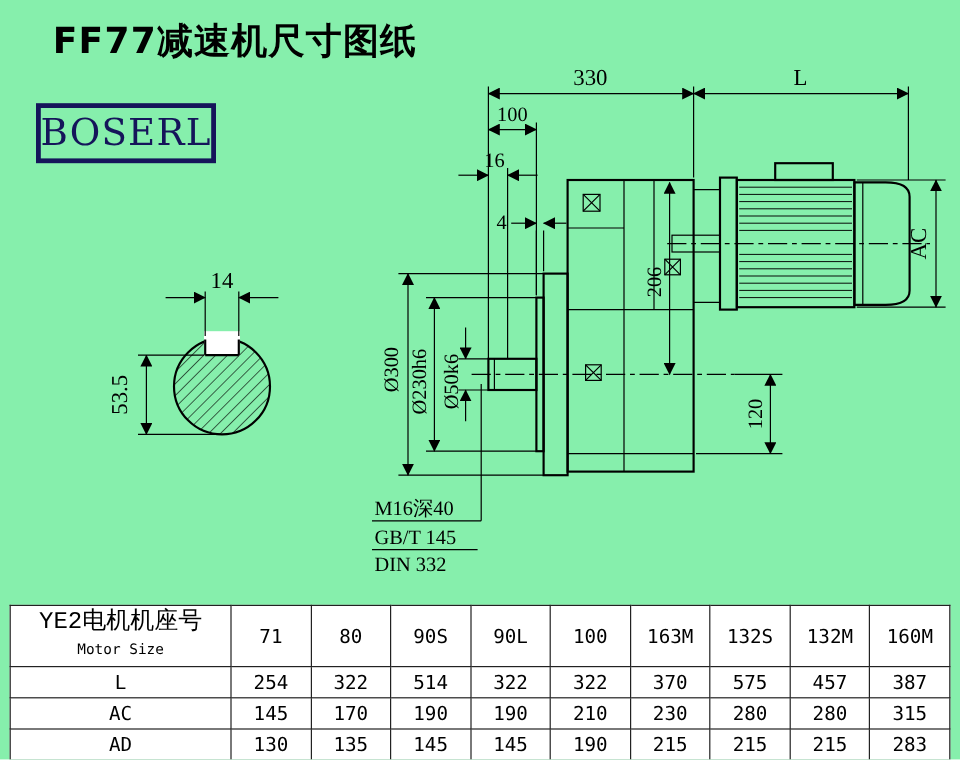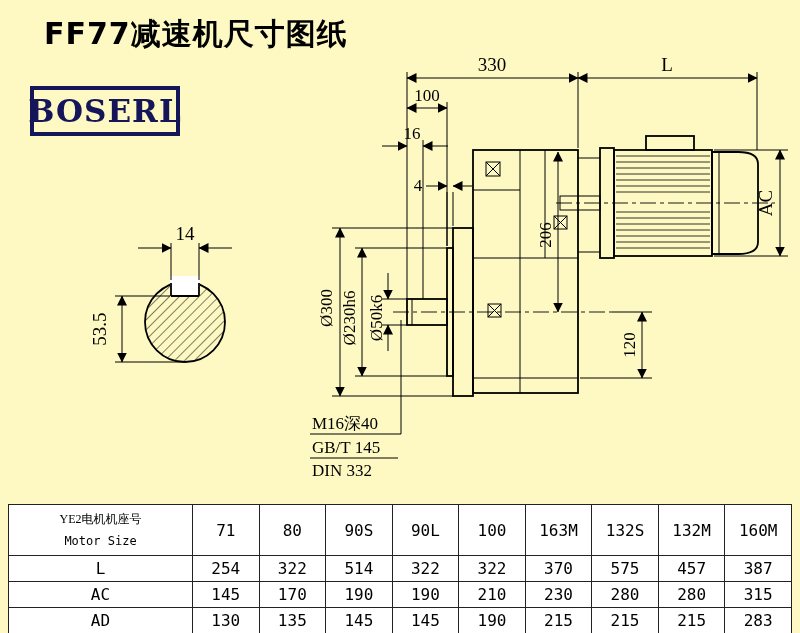--- a/index.html
+++ b/index.html
@@ -3,7 +3,7 @@
 <meta charset="utf-8">
 <style>
   html,body{margin:0;padding:0;background:#fff;}
-  .page{position:relative;width:800px;height:633px;background:#fef9c3;overflow:hidden;
+  .page{position:relative;width:800px;height:633px;background:#86efac;overflow:hidden;
         font-family:"DejaVu Sans",sans-serif;color:#000;}
   .title{position:absolute;left:44px;top:14px;font-size:30px;font-weight:700;
          letter-spacing:1px;font-family:"DejaVu Sans",sans-serif;}

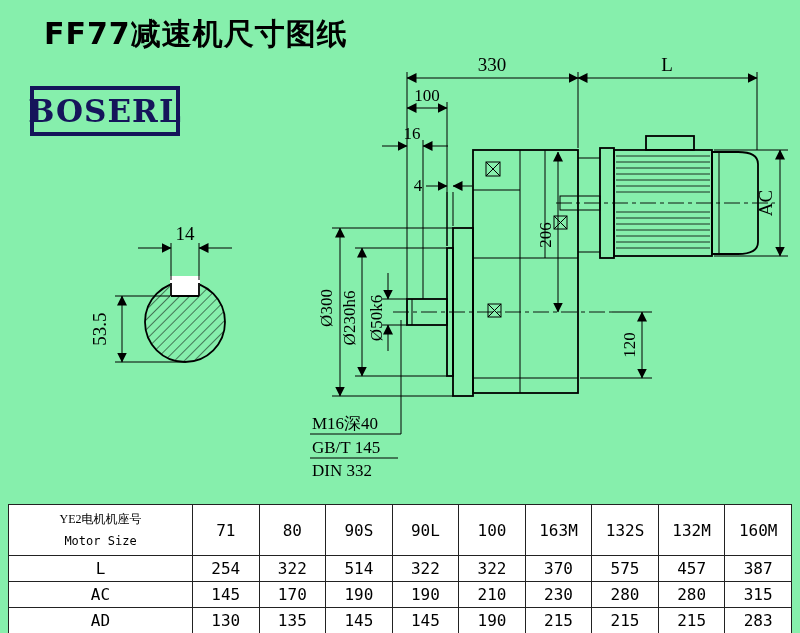--- a/index.html
+++ b/index.html
@@ -9,7 +9,7 @@
          letter-spacing:1px;font-family:"DejaVu Sans",sans-serif;}
   .logo{position:absolute;left:30px;top:86px;width:142px;height:42px;border:4px solid #15155a;
         display:flex;align-items:center;justify-content:center;}
-  .logo span{font-family:"DejaVu Serif",serif;font-weight:700;font-size:31px;color:#15155a;letter-spacing:1px;}
+  .logo span{font-family:"DejaVu Serif",serif;font-weight:400;font-size:31px;color:#15155a;letter-spacing:1px;}
   svg{position:absolute;left:0;top:0;}
   .obj{fill:none;stroke:#000;stroke-width:1.8;}
   .thin{fill:none;stroke:#000;stroke-width:1;}

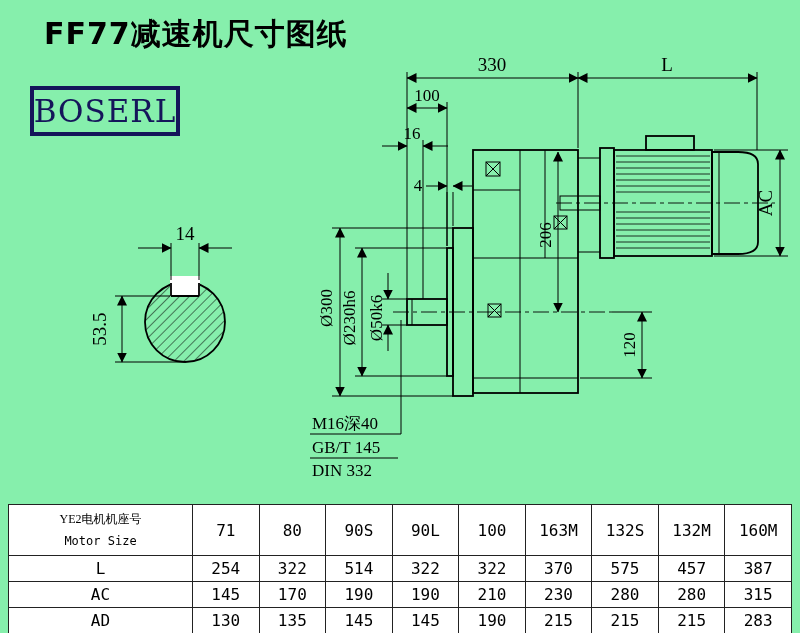--- a/index.html
+++ b/index.html
@@ -27,7 +27,7 @@
   table.dims tr.hdr th{height:50px;}
   table.dims tr.datarow td{height:25px;}
   th.label-col{text-align:left;padding-left:4px;}
-  th.label-col .cn{font-family:Liberation Serif, serif;font-size:12px;line-height:22px;}
+  th.label-col .cn{font-family:Liberation Mono, monospace;font-size:20px;line-height:22px;}
   th.label-col .en{font-family:"DejaVu Sans Mono",monospace;font-size:12px;line-height:22px;}
 </style>
 </head>

